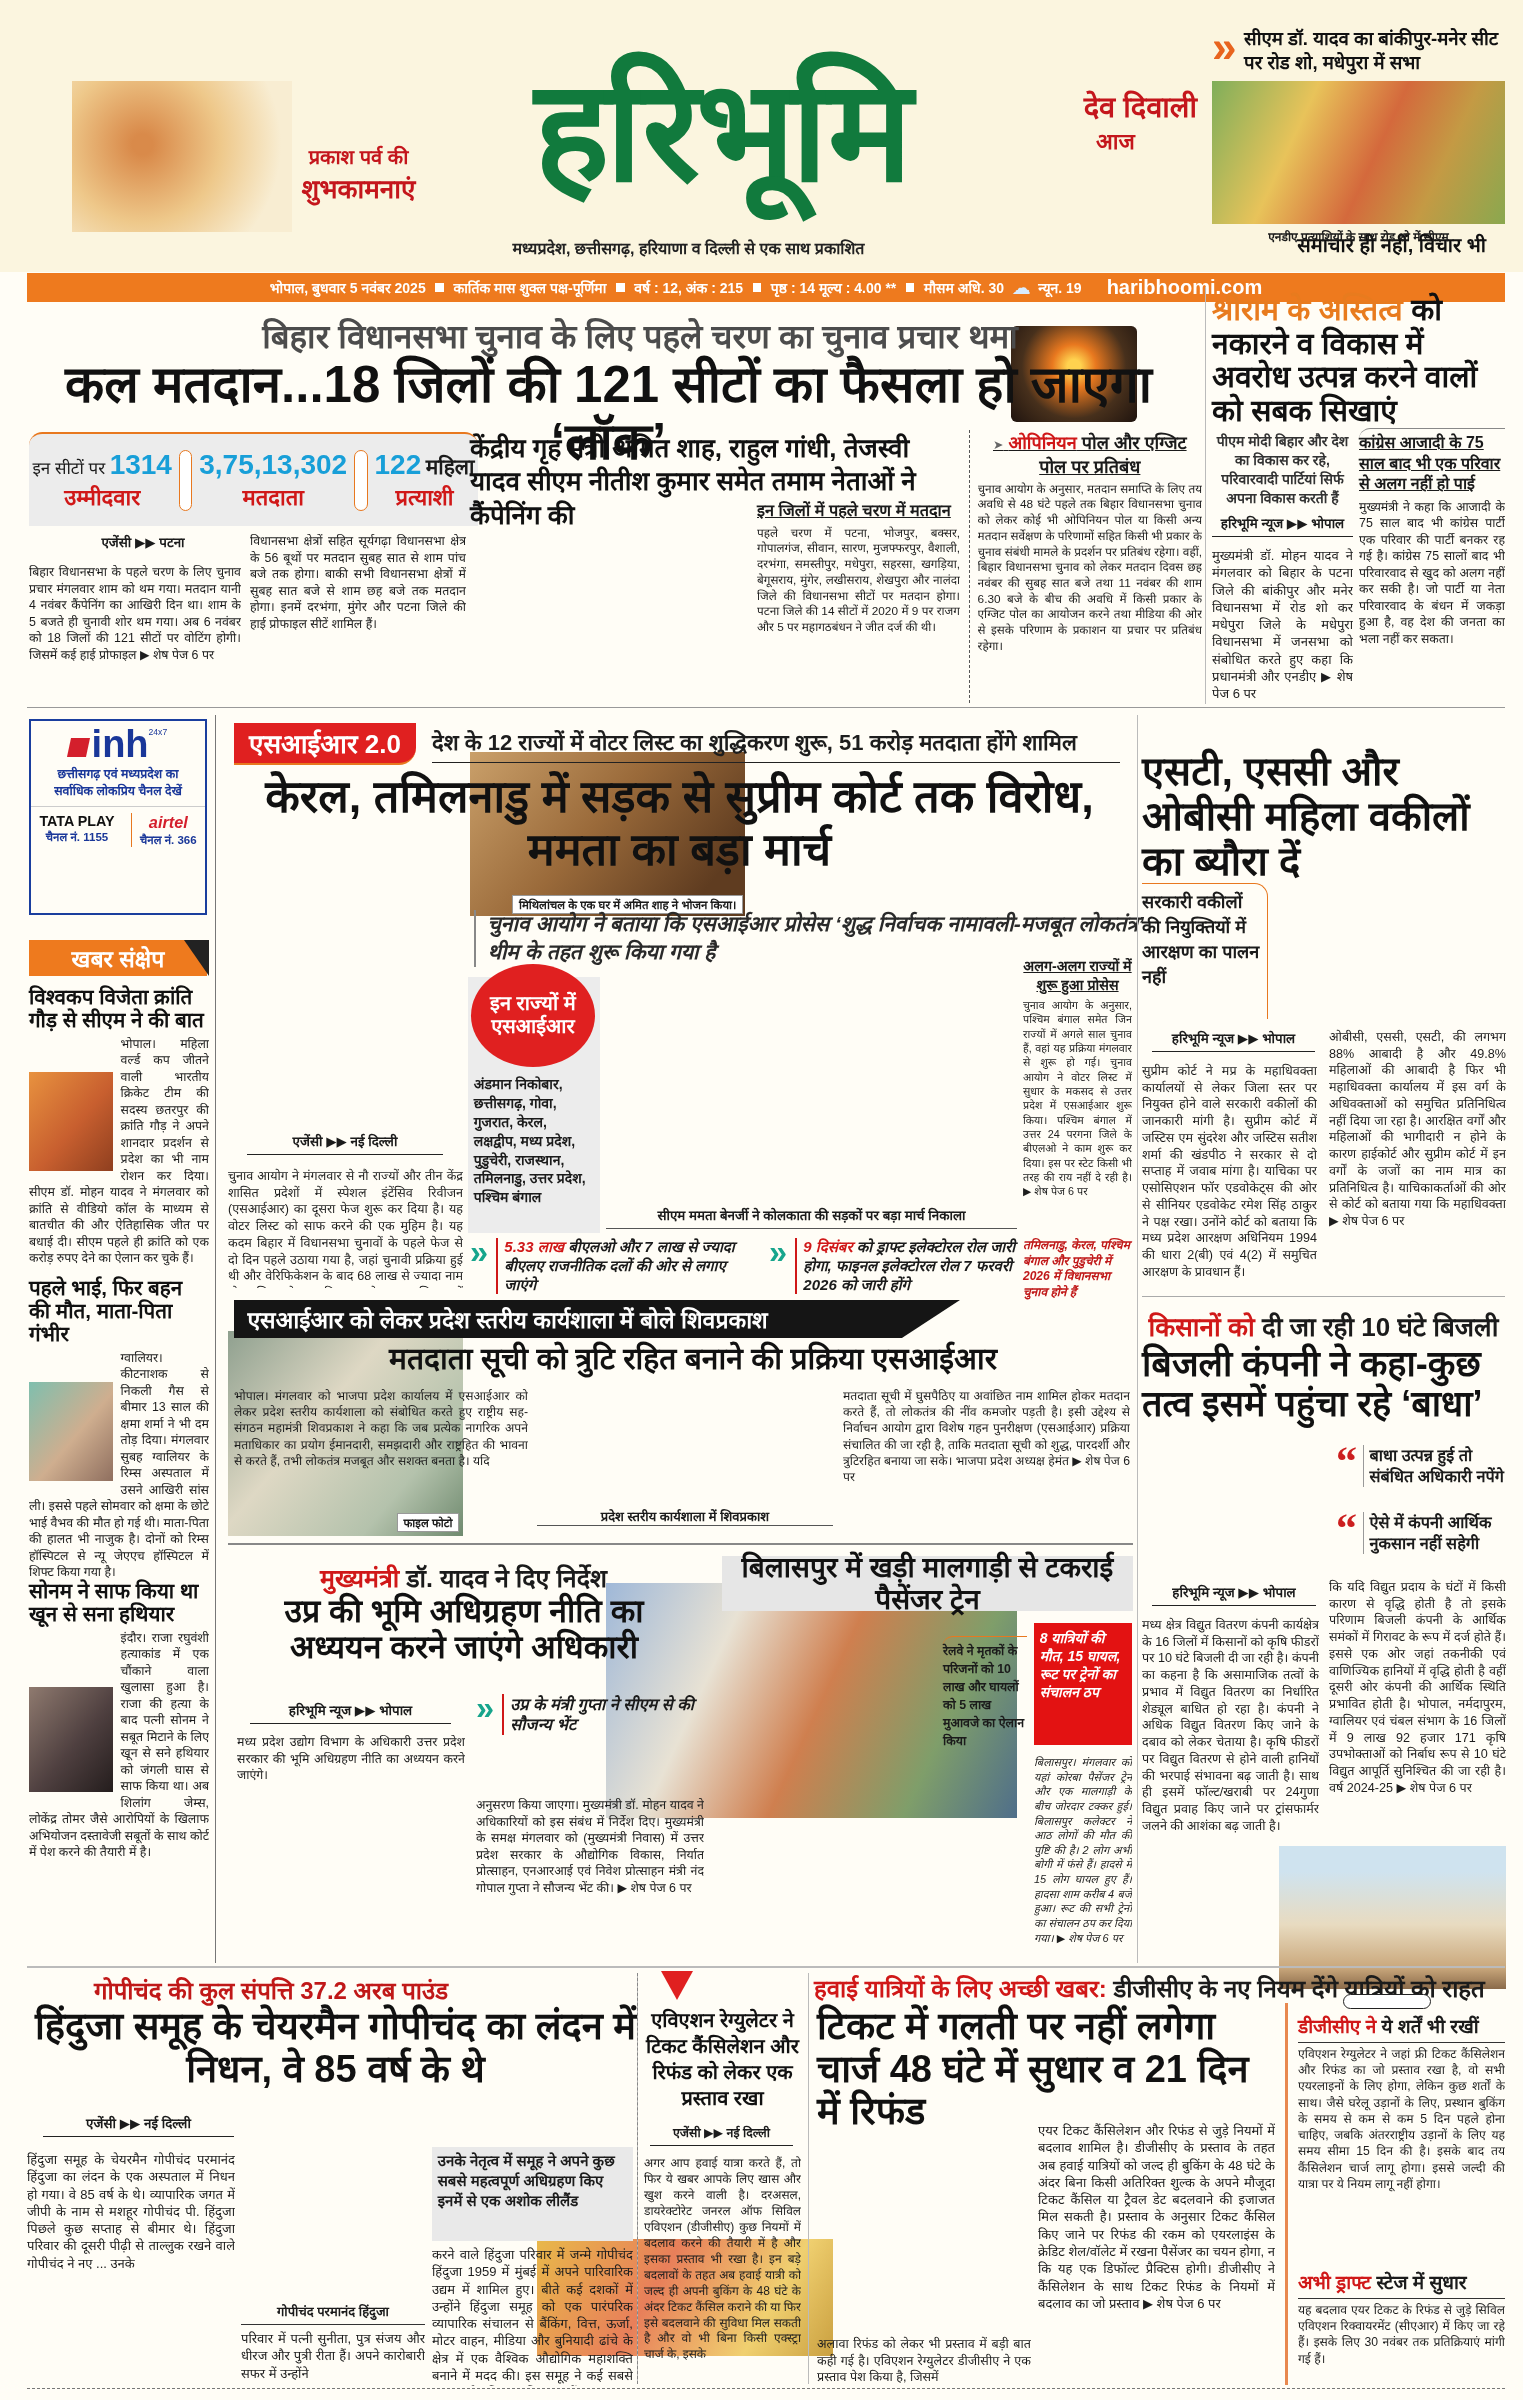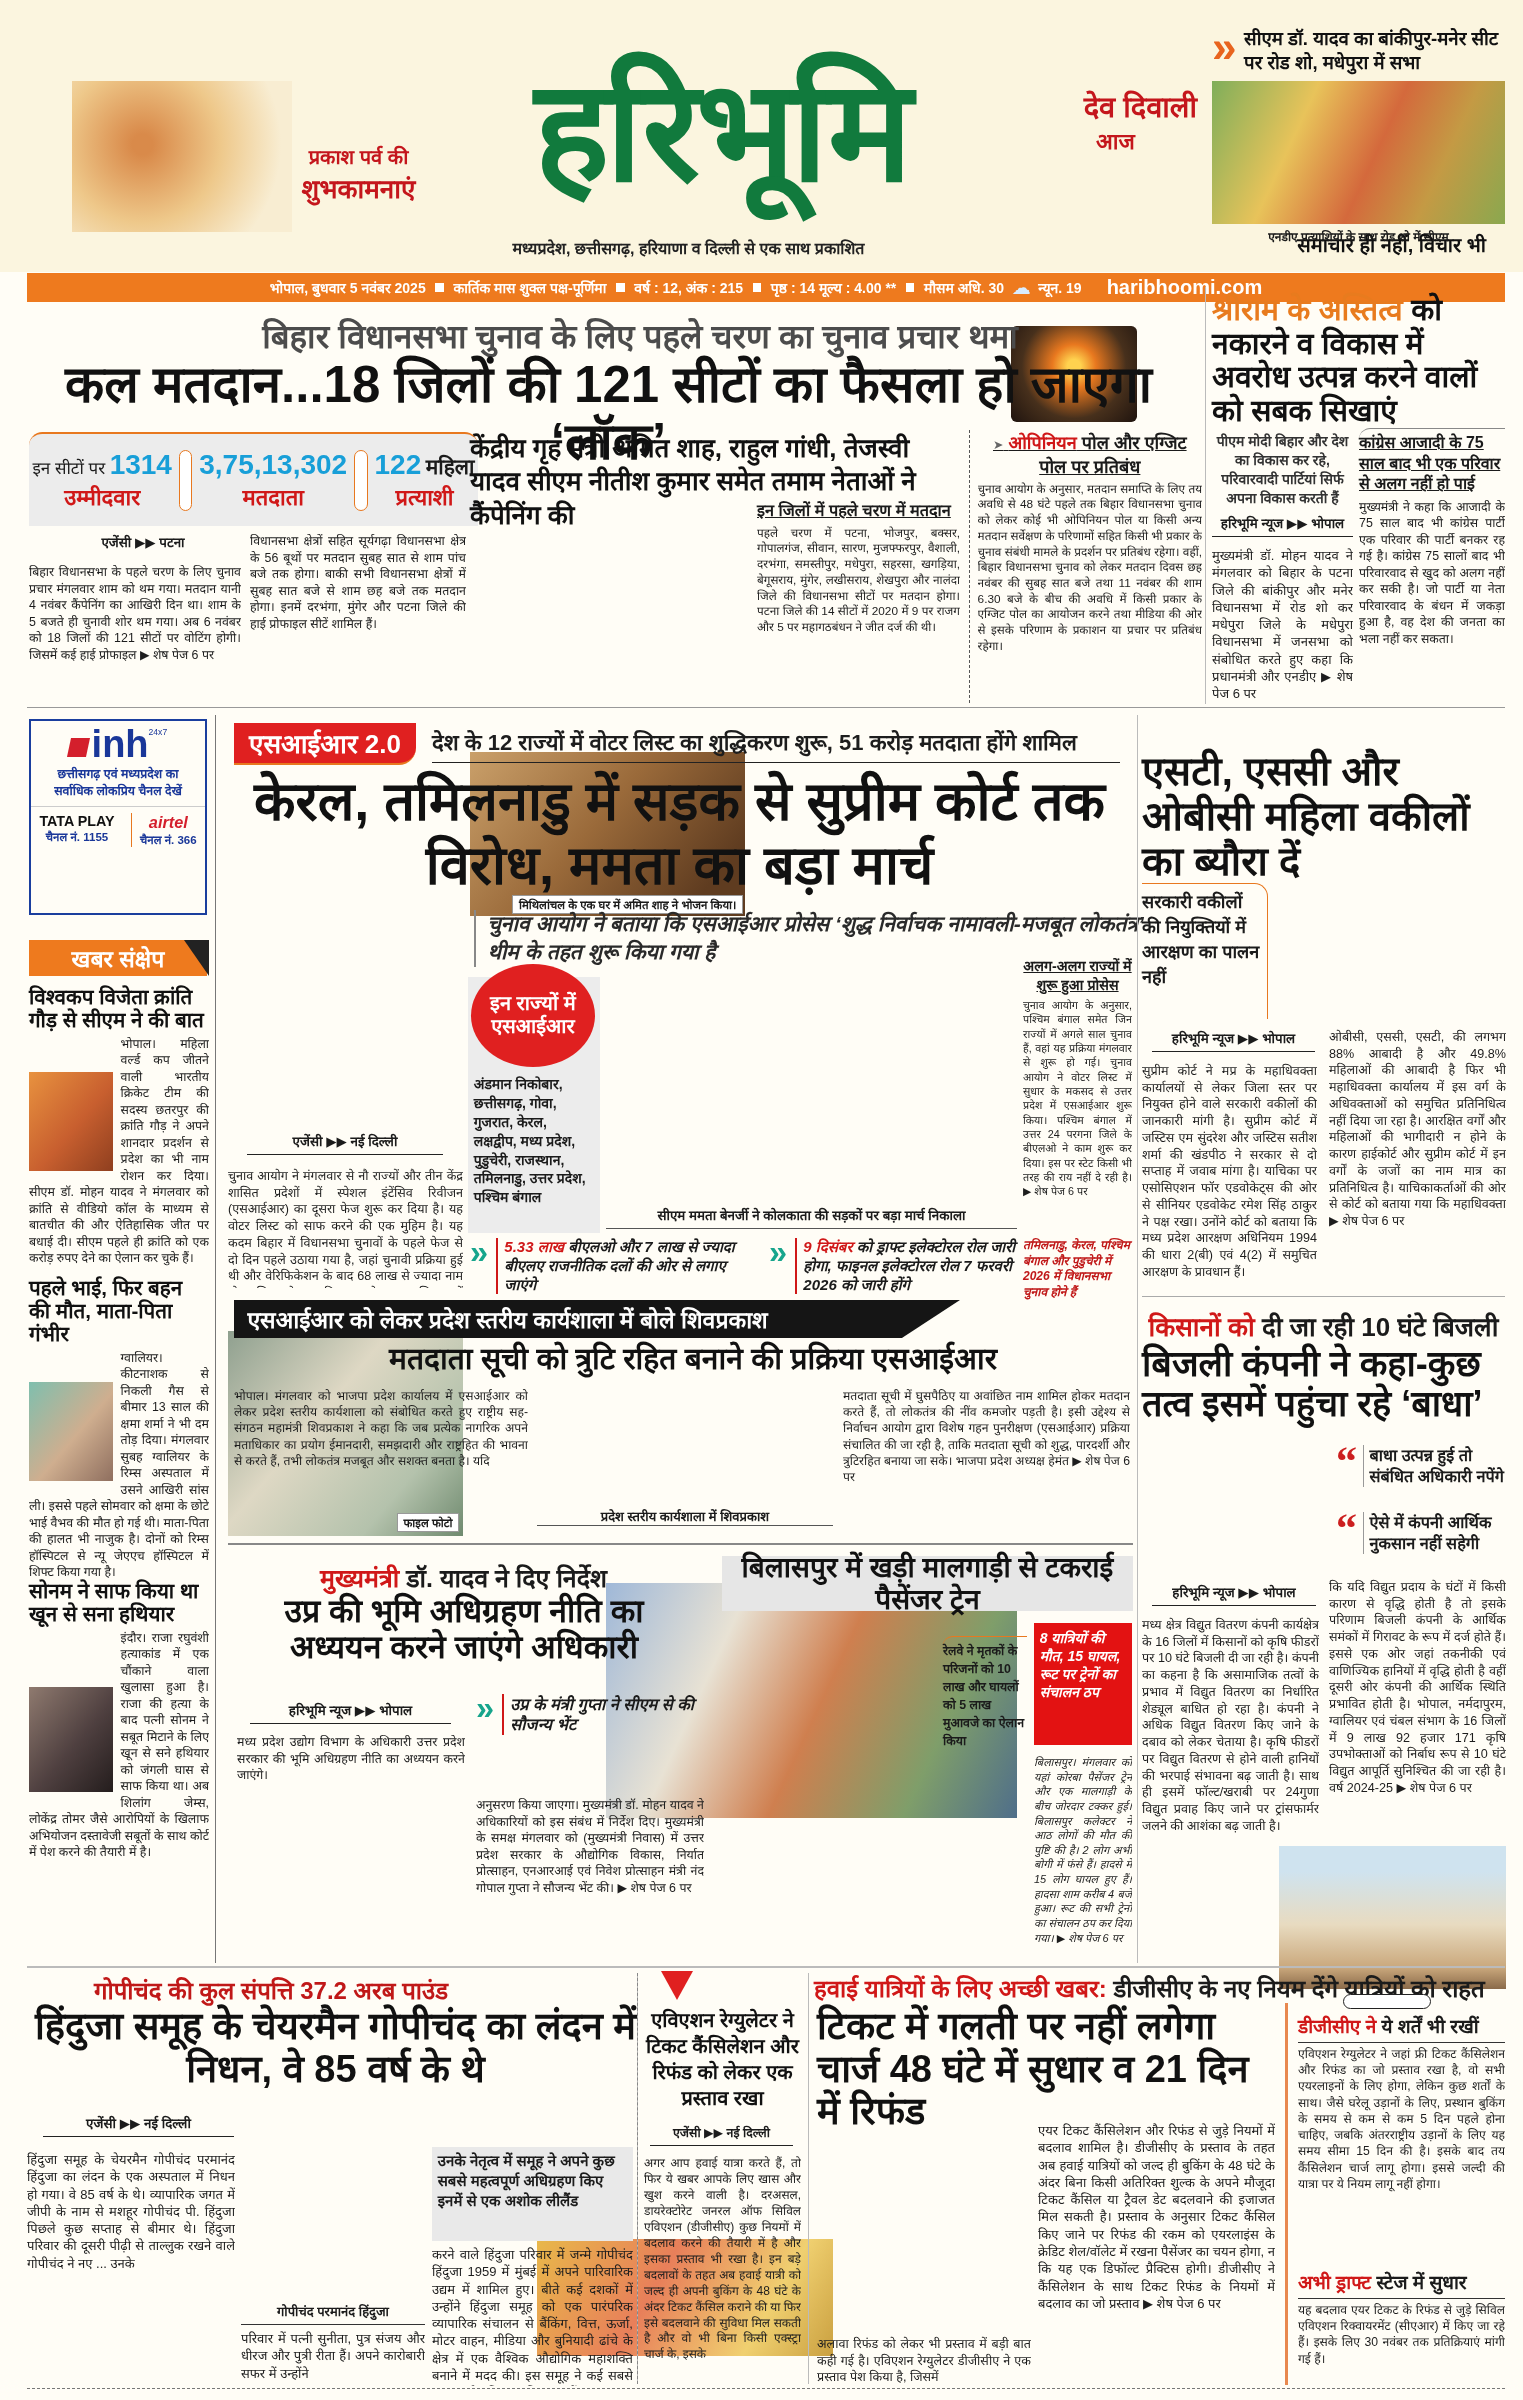--- a/index.html
+++ b/index.html
@@ -172,7 +172,7 @@
 
   <div class="abs" style="left:234px;top:723px;width:182px;height:40px;background:#e02020;color:#fff;font-weight:bold;font-size:26px;display:flex;align-items:center;justify-content:center;border-bottom:2.9px solid #e8781f;border-radius:0 0 17px 0;">एसआईआर 2.0</div>
   <div class="abs" style="left:432px;top:726px;width:688px;font-weight:bold;font-size:22px;color:#1d1d1d;border-bottom:1.9px solid #222;padding-bottom:5.7px;">देश के 12 राज्यों में वोटर लिस्ट का शुद्धिकरण शुरू, 51 करोड़ मतदाता होंगे शामिल</div>
-  <div class="abs ctr hl" style="left:228px;top:770px;width:903px;font-size:54px;line-height:1.18;">केरल, तमिलनाडु में सड़क से सुप्रीम कोर्ट तक विरोध, ममता का बड़ा मार्च</div>
+  <div class="abs ctr hl" style="left:228px;top:770px;width:903px;font-size:45px;line-height:1.18;">केरल, तमिलनाडु में सड़क से सुप्रीम कोर्ट तक विरोध, ममता का बड़ा मार्च</div>
 
   <div class="abs ph" style="left:228px;top:920px;width:235px;height:205px;background:linear-gradient(130deg,#8fa08f,#ded8c4 40%,#b4c2ac 75%,#6f8a6f);">
     <div class="capchip">फाइल फोटो</div>

